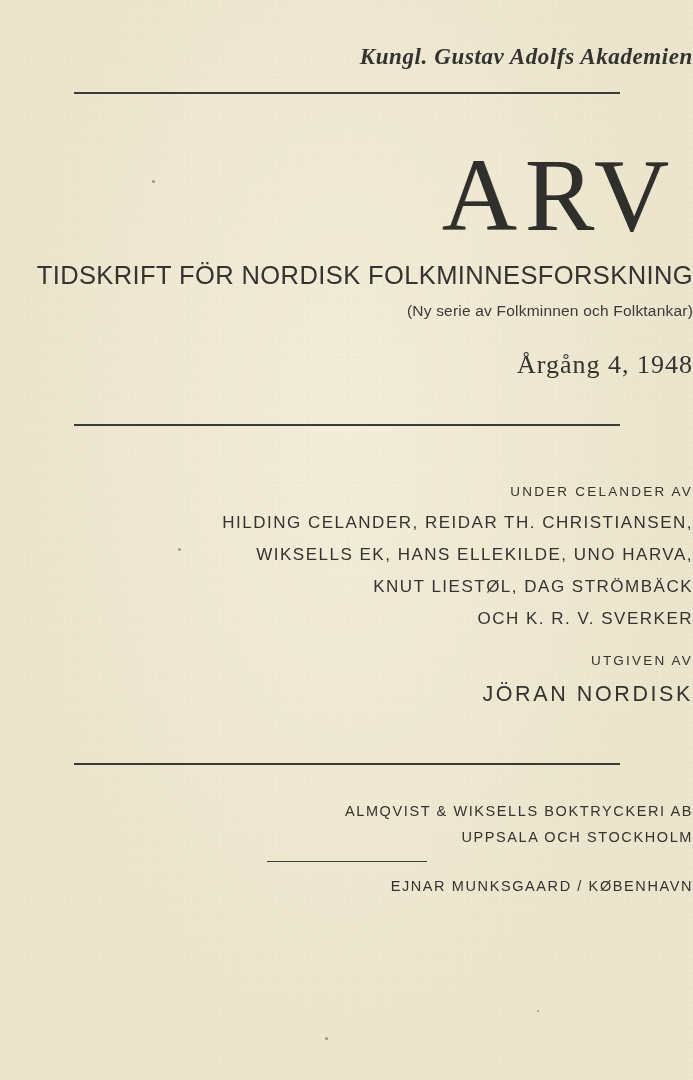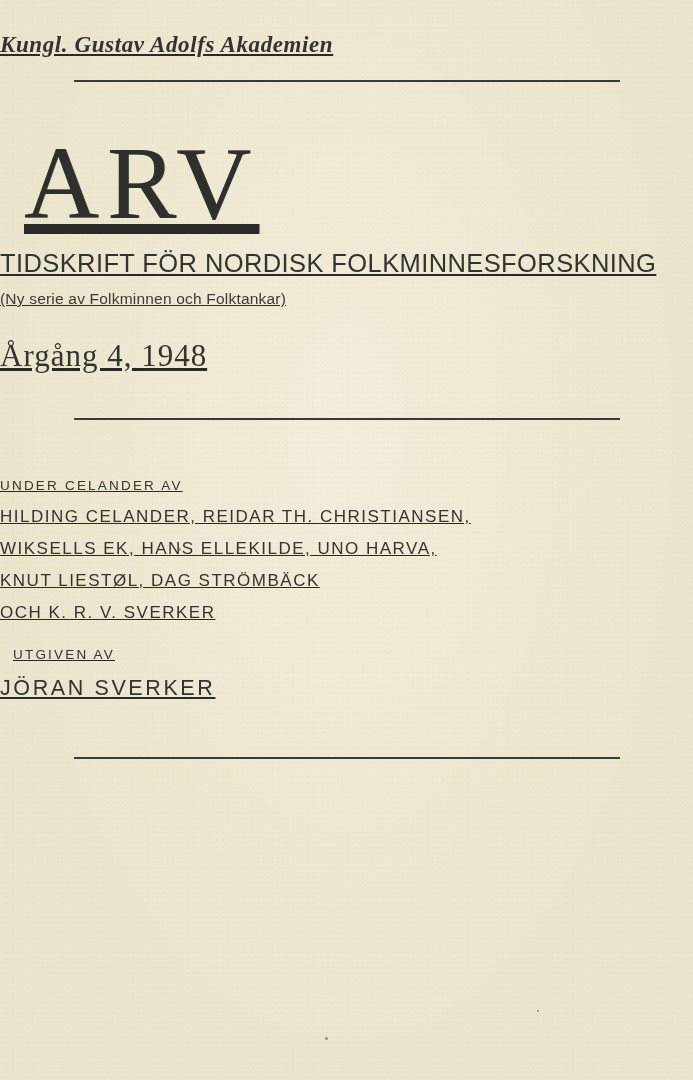--- a/index.html
+++ b/index.html
@@ -39,9 +39,8 @@
   .content {
     position: relative;
     z-index: 2;
-    padding-top: 32px;
-    text-align: left;
-    text-decoration: underline;
+    padding-top: 44px;
+    text-align: right;
   }
   .academy {
     font-family: "Liberation Serif", serif;

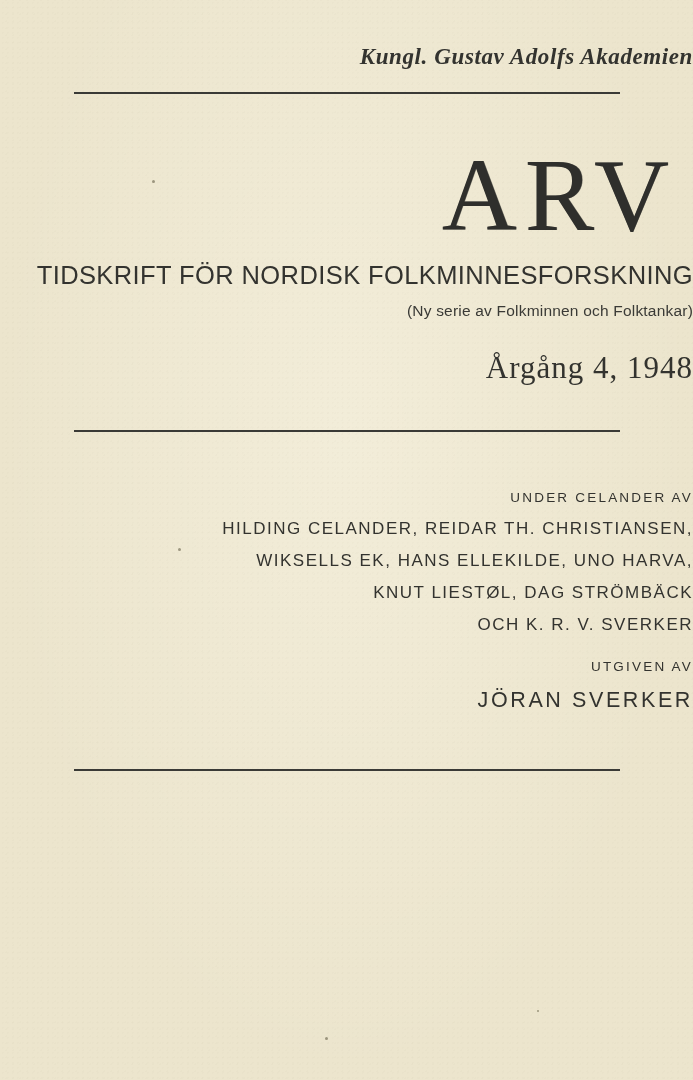--- a/index.html
+++ b/index.html
@@ -92,7 +92,7 @@
   }
   .volume {
     font-family: "Liberation Serif", serif;
-    font-size: 31px;
+    font-size: 26px;
     letter-spacing: 1px;
     color: #33332f;
     margin: 30px 0 0 0;

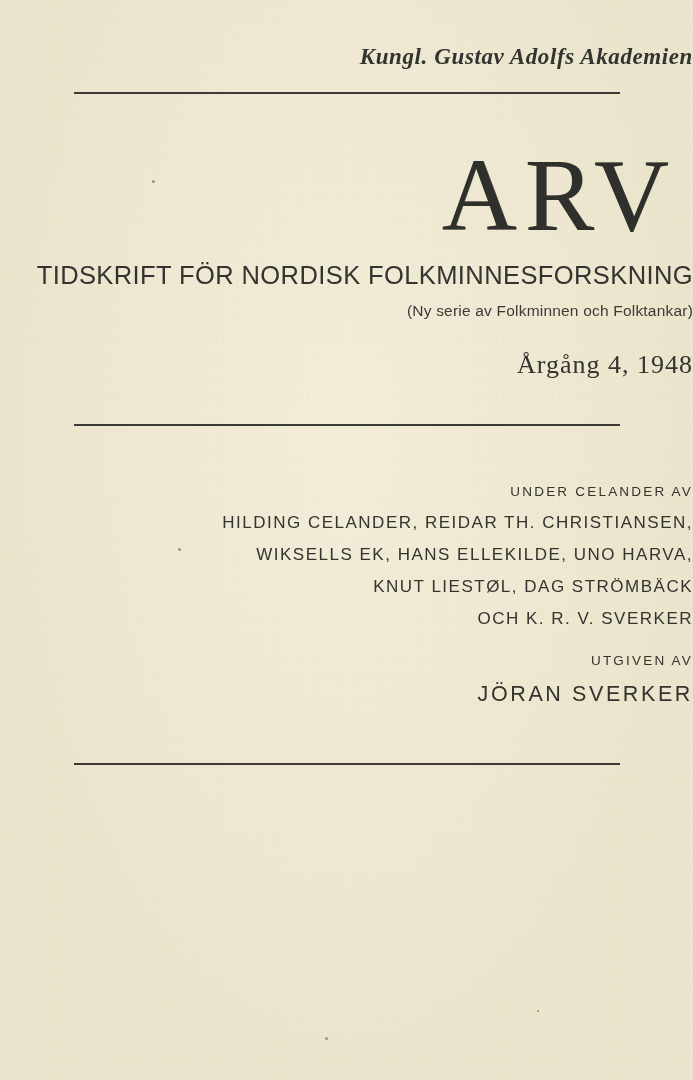--- a/index.html
+++ b/index.html
@@ -187,7 +187,7 @@
       <div class="editors-line">KNUT LIESTØL, DAG STRÖMBÄCK</div>
       <div class="editors-line">OCH K. R. V. SVERKER</div>
       <div class="credit-heading second">UTGIVEN AV</div>
-      <div class="editor-name">JÖRAN SVERKER</div>
+      <div class="editor-name">JÖRAN NORDISK</div>
     </div>
 
     <div class="rule rule-credits"></div>

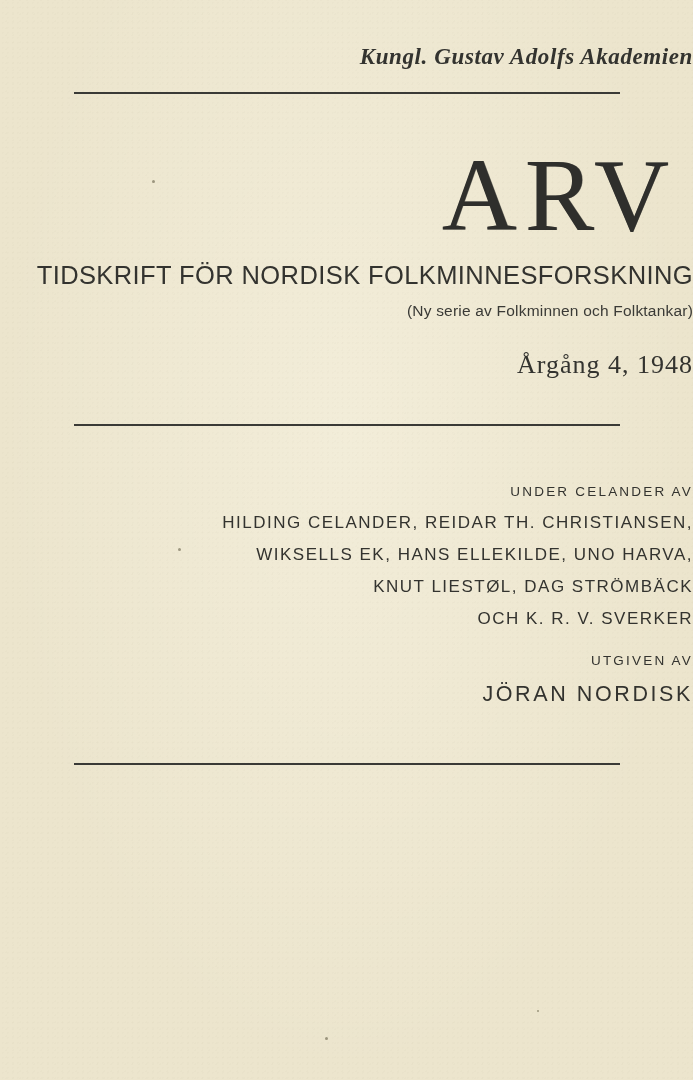--- a/index.html
+++ b/index.html
@@ -192,6 +192,12 @@
 
     <div class="rule rule-credits"></div>
 
+    <div class="imprint">
+      <div class="imprint-line">ALMQVIST &amp; WIKSELLS BOKTRYCKERI AB</div>
+      <div class="imprint-line">UPPSALA OCH STOCKHOLM</div>
+      <div class="rule short"></div>
+      <div class="imprint-line last">EJNAR MUNKSGAARD / KØBENHAVN</div>
+    </div>
 
   </div>
 </div>

